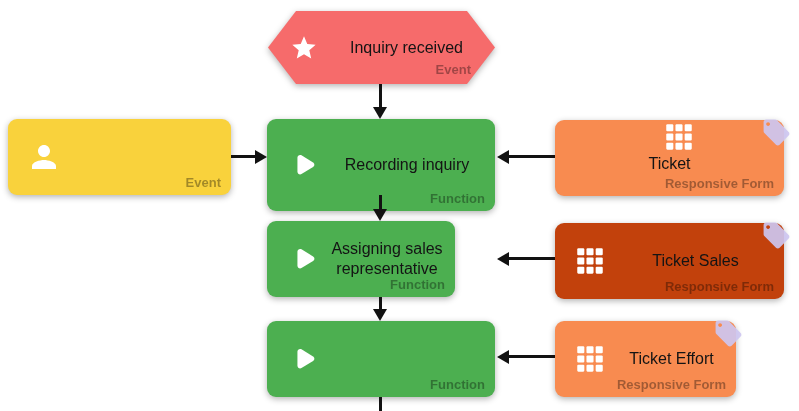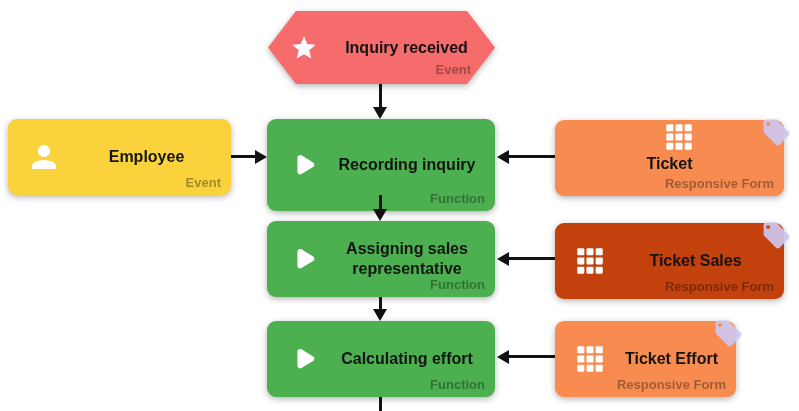--- a/index.html
+++ b/index.html
@@ -21,7 +21,7 @@
   }
   .node .title, .hex .title{
     flex:1 1 auto;text-align:center;
-    font-size:16px;font-weight:bold;color:#141414;line-height:1.25;
+    font-size:16px;font-weight:normal;color:#141414;line-height:1.25;
     padding:0 6px;
   }
   .type-label{

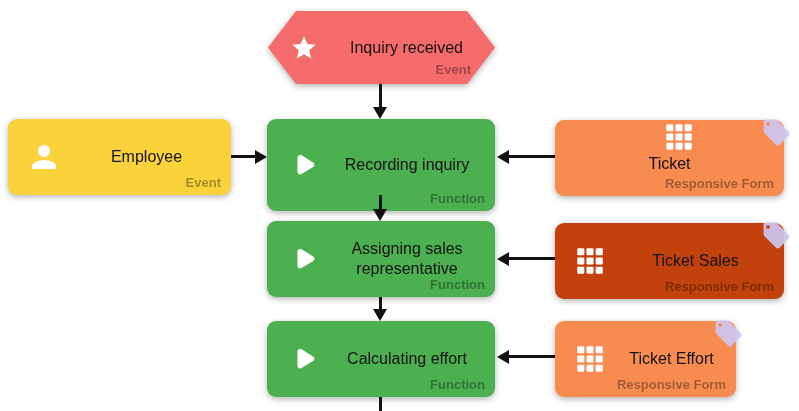--- a/index.html
+++ b/index.html
@@ -74,7 +74,6 @@
           <path fill="#ffffff" d="M12 12c2.21 0 4-1.79 4-4s-1.79-4-4-4-4 1.79-4 4 1.79 4 4 4zm0 2c-2.67 0-8 1.34-8 4v2h16v-2c0-2.66-5.33-4-8-4z"></path>
         </svg>
     </span>
-    <div class="title">Employee</div>
     <div class="type-label">Event</div>
   </div>
 

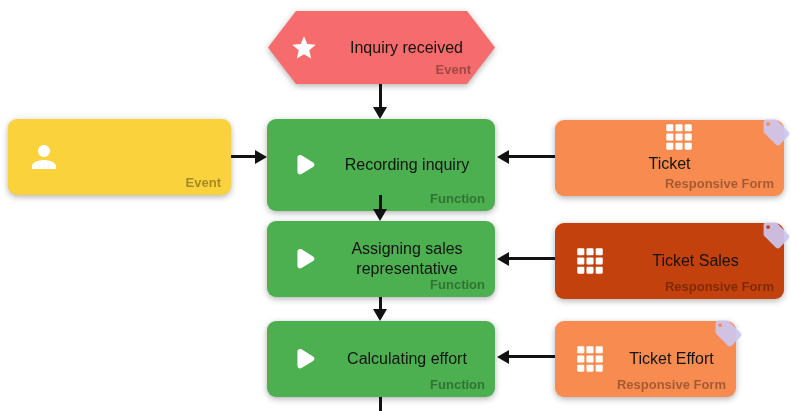--- a/index.html
+++ b/index.html
@@ -110,7 +110,7 @@
     <div class="type-label">Responsive Form</div>
   </div>
 
-  <div class="node" style="left: 267px; top: 221px; width: 228px; height: 76px; background: rgb(76, 175, 80);">
+  <div class="node" style="left: 267px; top: 221px; width: 188px; height: 76px; background: rgb(76, 175, 80);">
     <span class="icon">
       <svg width="34" height="34" viewBox="0 0 24 24">
           <path fill="#ffffff" d="M8.8 6.8c0-1.45 1.58-2.35 2.83-1.6l8.2 4.98c1.2.73 1.2 2.47 0 3.2l-8.2 4.98c-1.25.75-2.83-.15-2.83-1.6V6.8z"></path>

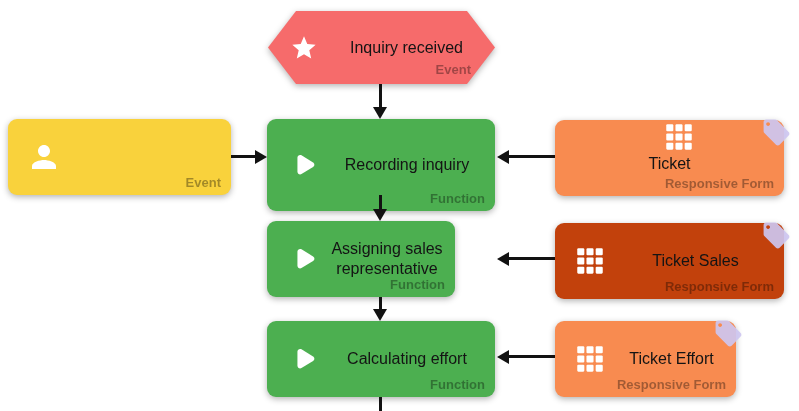--- a/index.html
+++ b/index.html
@@ -149,7 +149,6 @@
           <path fill="#ffffff" d="M8.8 6.8c0-1.45 1.58-2.35 2.83-1.6l8.2 4.98c1.2.73 1.2 2.47 0 3.2l-8.2 4.98c-1.25.75-2.83-.15-2.83-1.6V6.8z"></path>
         </svg>
     </span>
-    <div class="title">Calculating effort</div>
     <div class="type-label">Function</div>
   </div>
 

